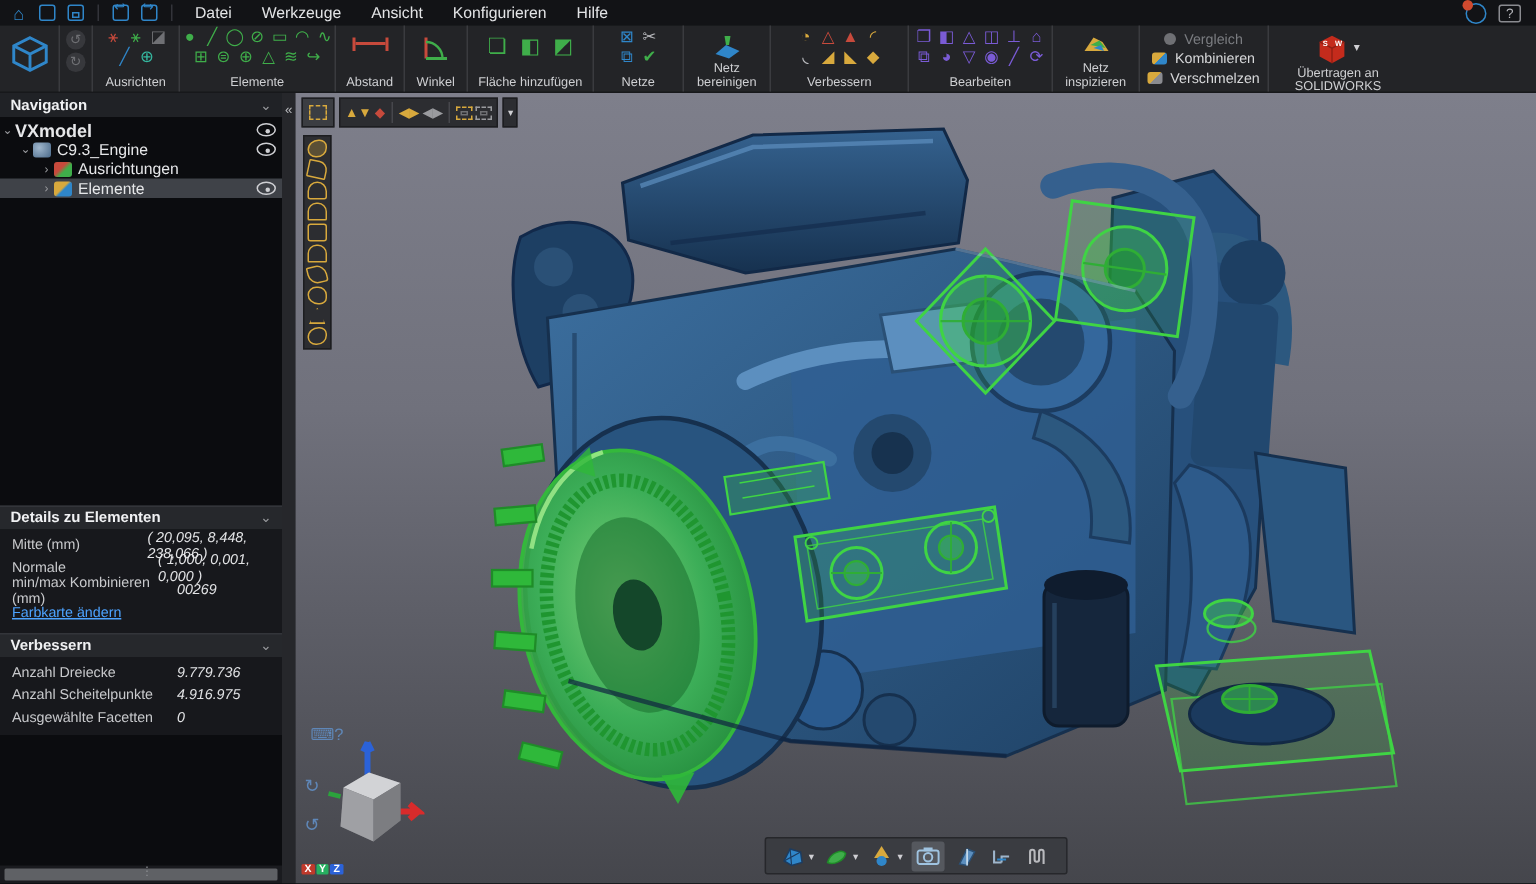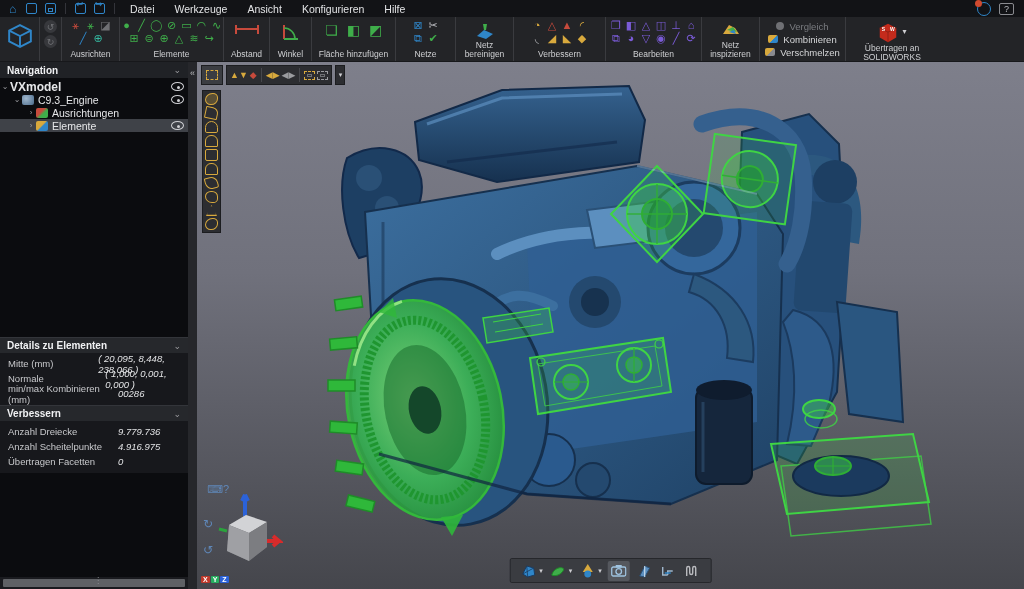--- a/index.html
+++ b/index.html
@@ -394,7 +394,7 @@
       </div>
       <div class="drow">
         <span class="dl">min/max Kombinieren (mm)</span>
-          <span class="dv">00286</span>
+          <span class="dv">00269</span>
       </div>
     </div>
 

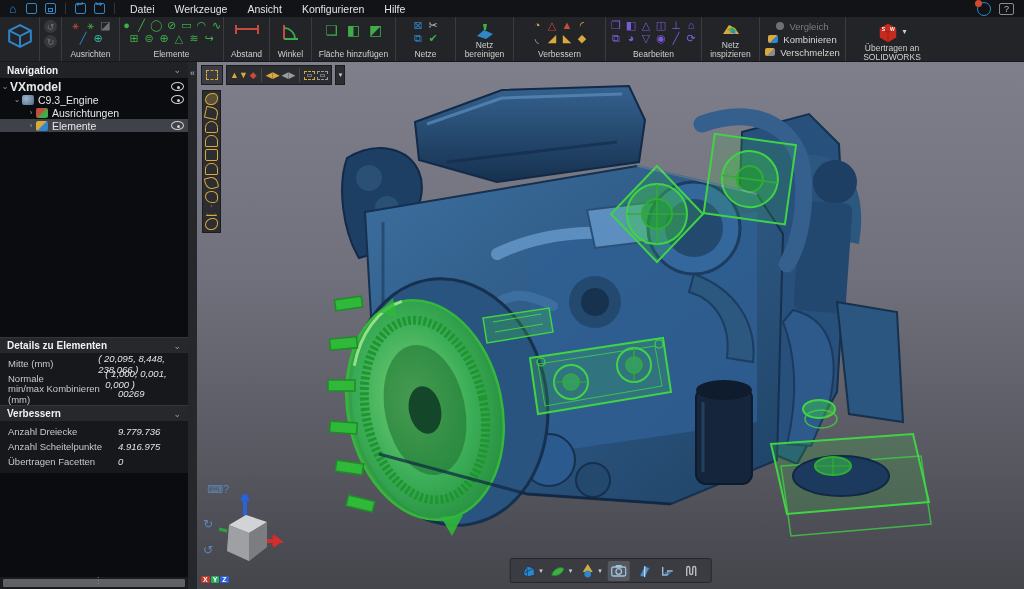--- a/index.html
+++ b/index.html
@@ -396,6 +396,7 @@
         <span class="dl">min/max Kombinieren (mm)</span>
           <span class="dv">00269</span>
       </div>
+      <div class="linkrow"><a>Farbkarte ändern</a></div>
     </div>
 
     <div class="sect-hdr">

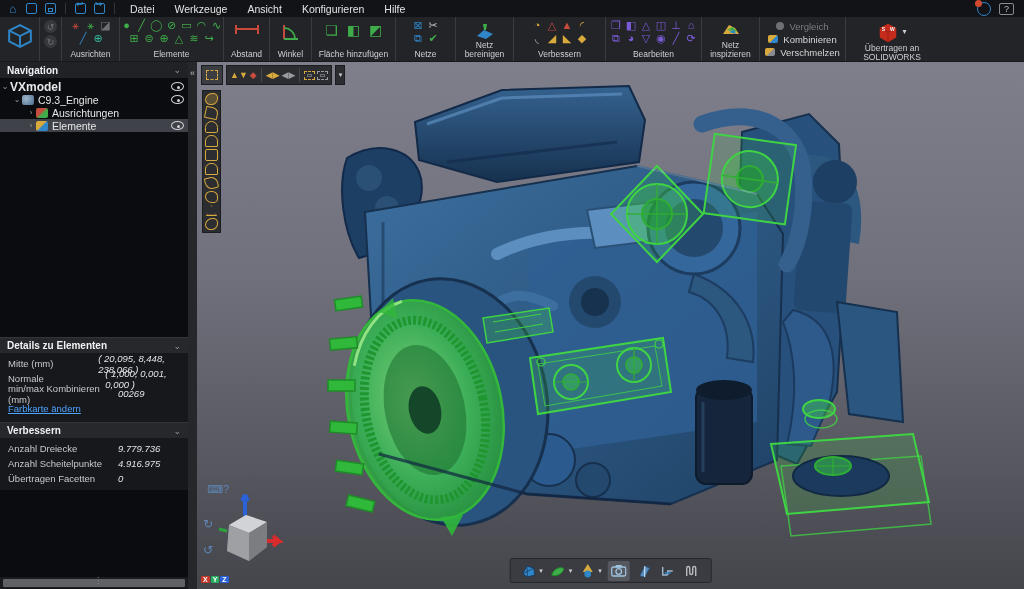--- a/index.html
+++ b/index.html
@@ -413,7 +413,7 @@
           <span class="dv">4.916.975</span>
       </div>
       <div class="drow">
-        <span class="dl">Übertragen Facetten</span>
+        <span class="dl">Ausgewählte Facetten</span>
           <span class="dv">0</span>
       </div>
     </div>

